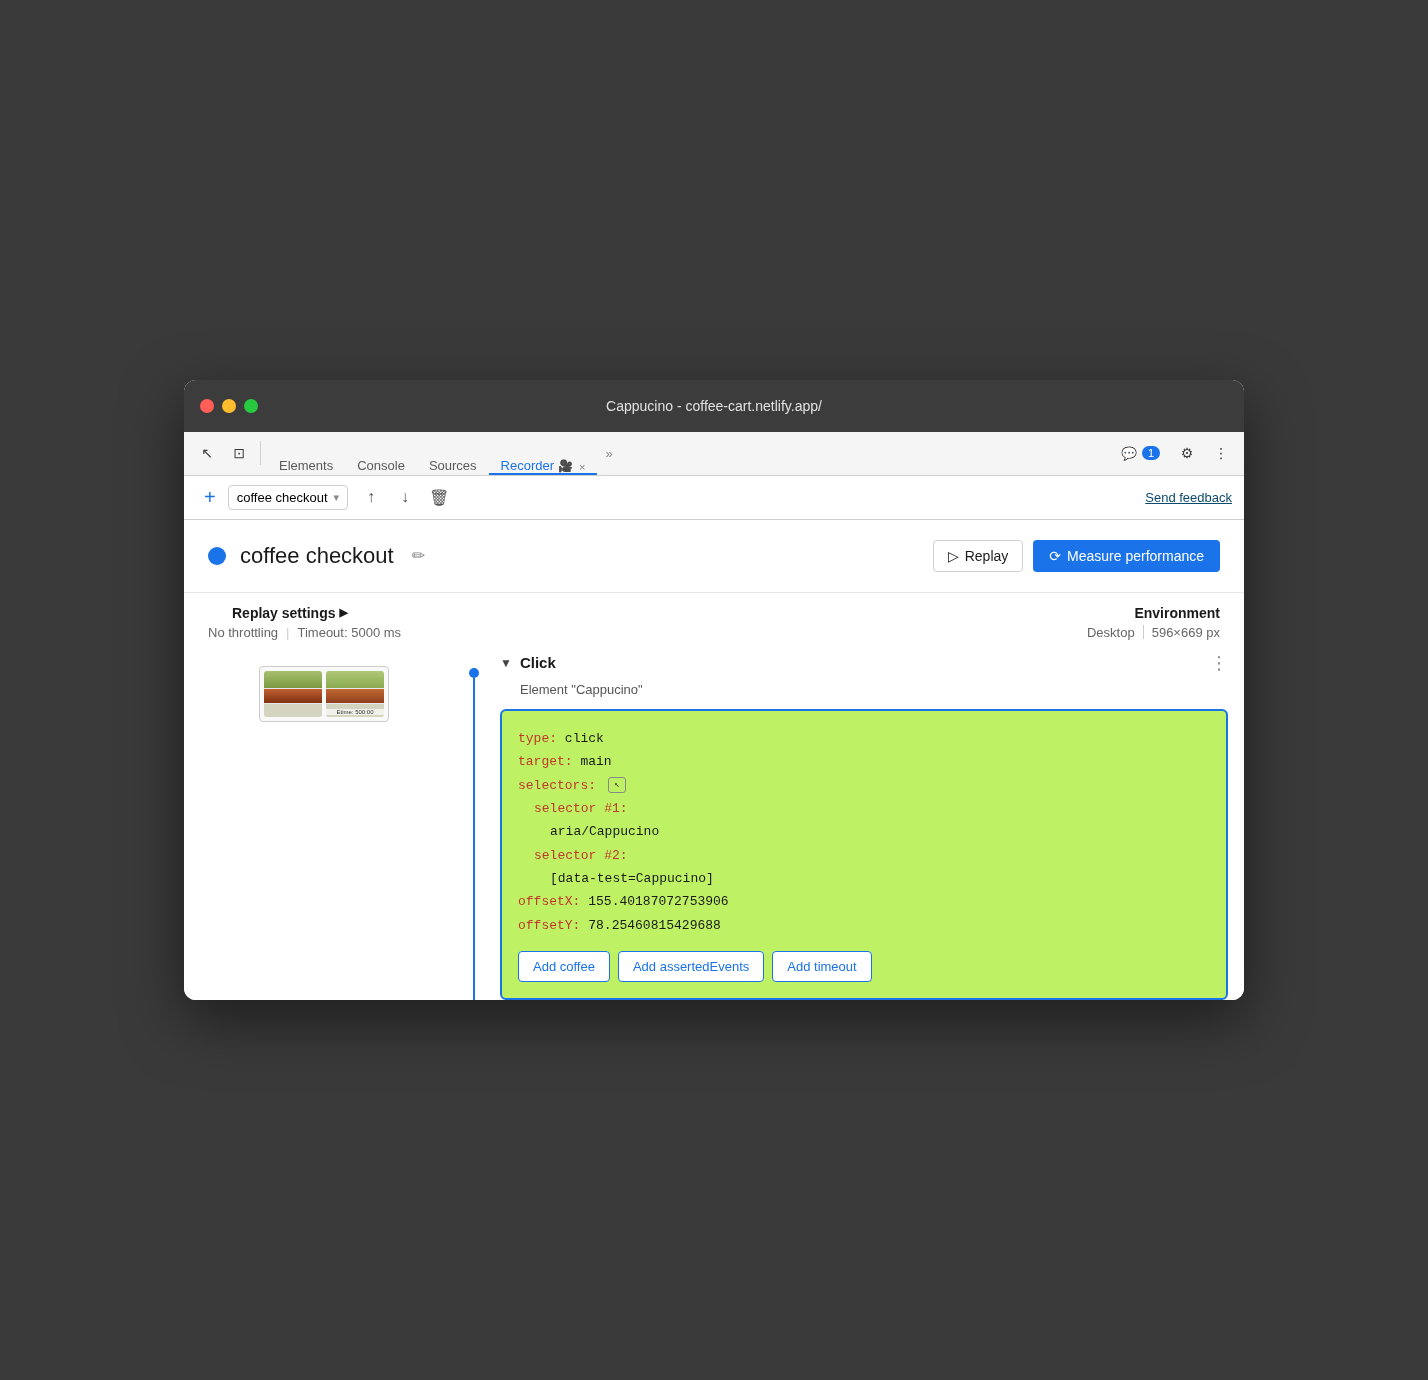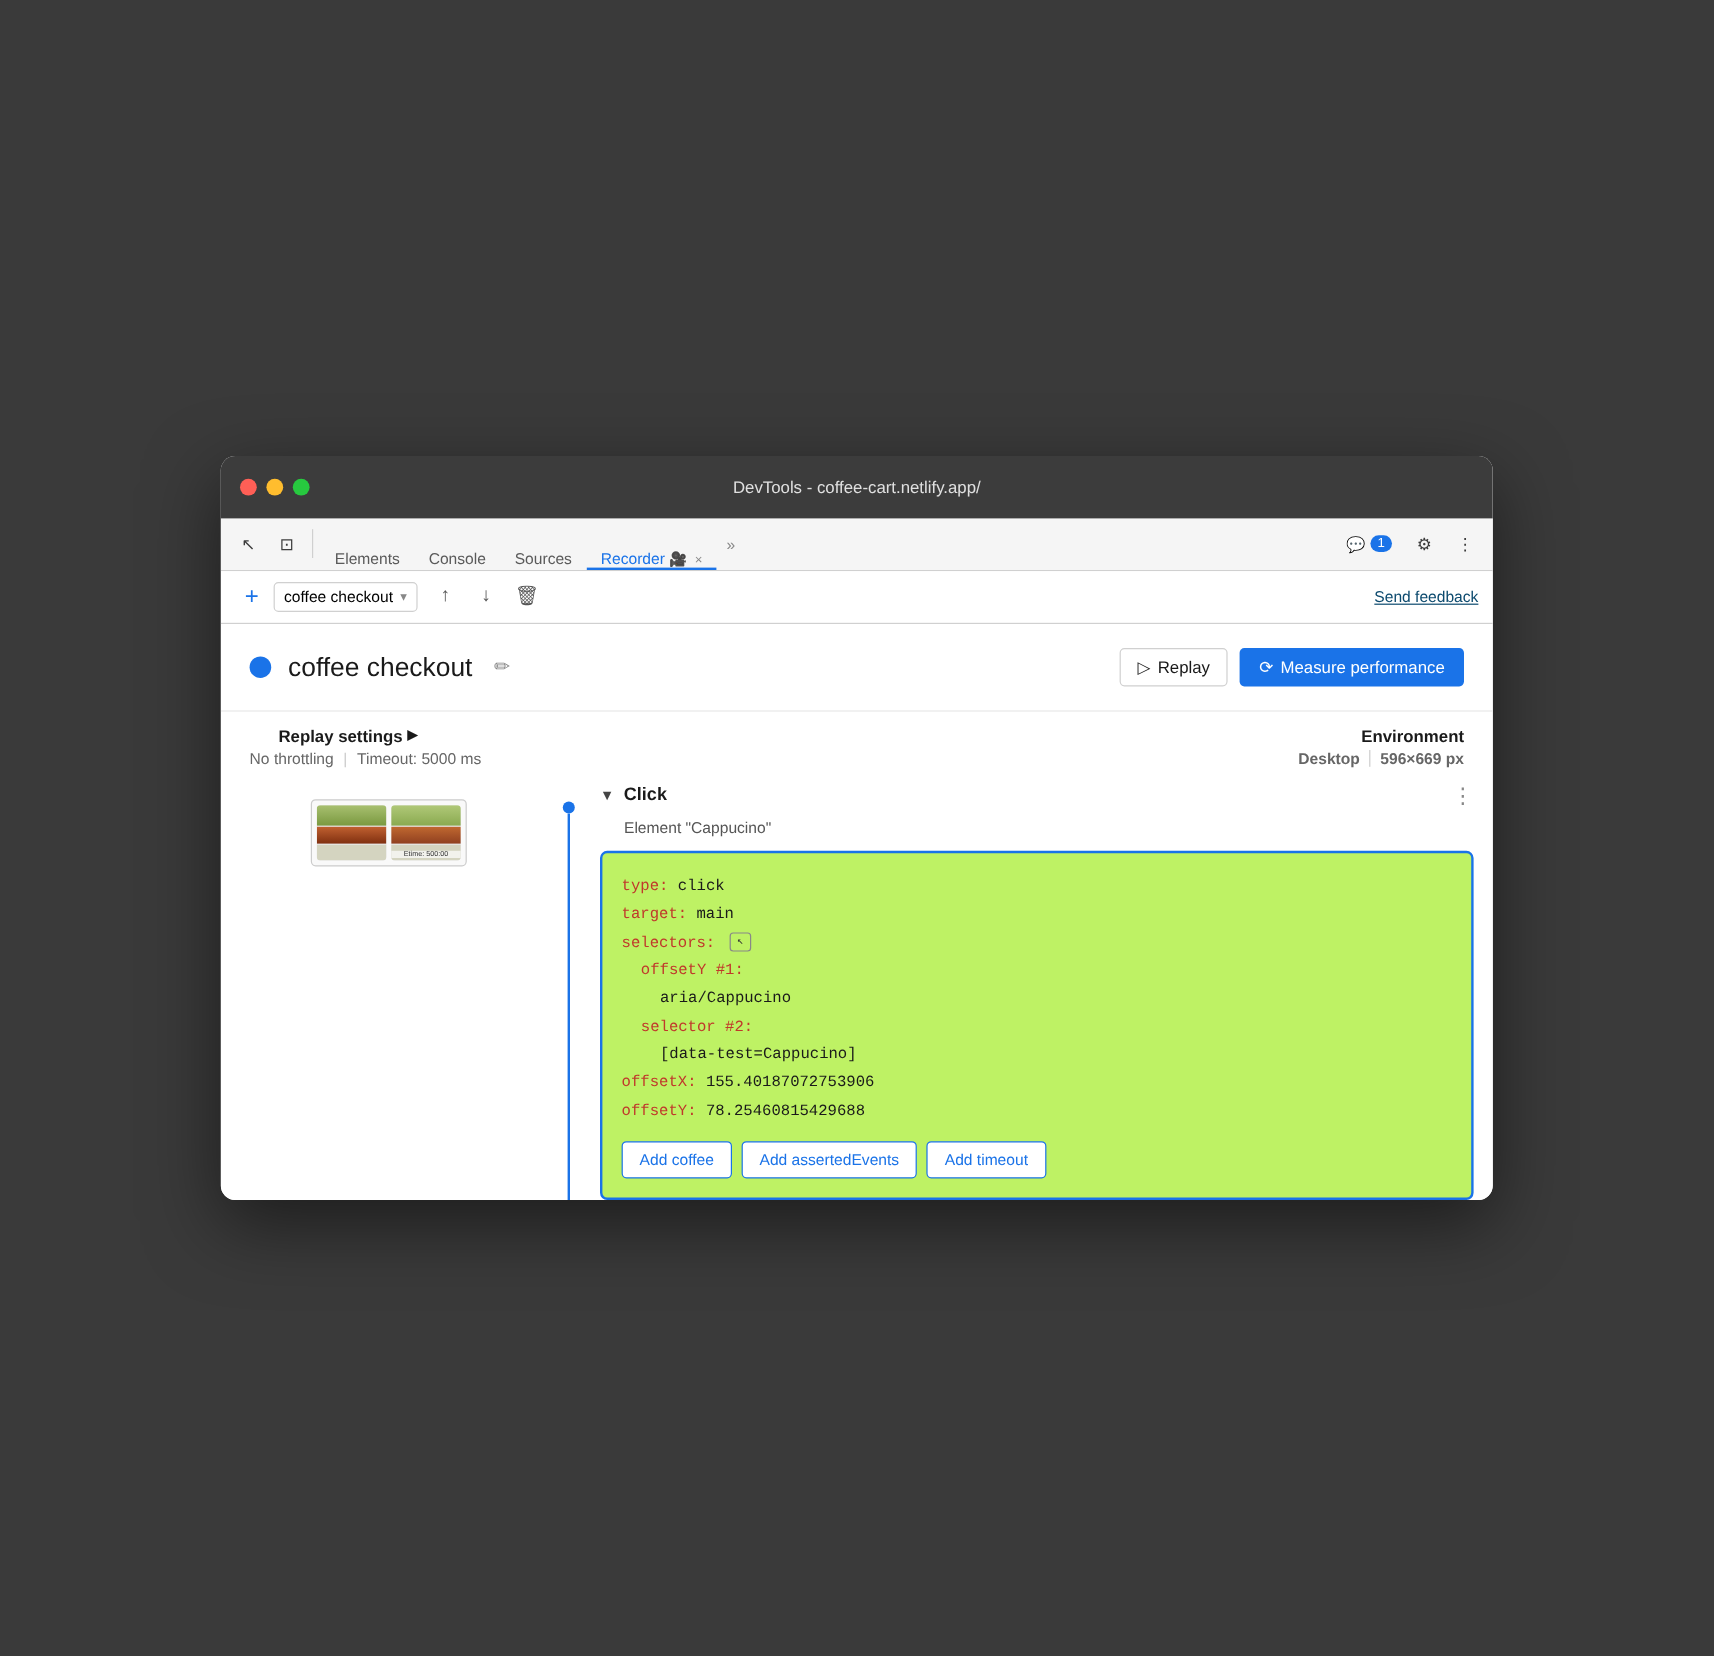--- a/index.html
+++ b/index.html
@@ -537,7 +537,7 @@
       <div class="traffic-light tl-yellow"></div>
       <div class="traffic-light tl-green"></div>
     </div>
-    <span class="title-bar-title">DevTools - coffee-cart.netlify.app/</span>
+    <span class="title-bar-title">Cappucino - coffee-cart.netlify.app/</span>
   </div>
 
   <div class="toolbar">

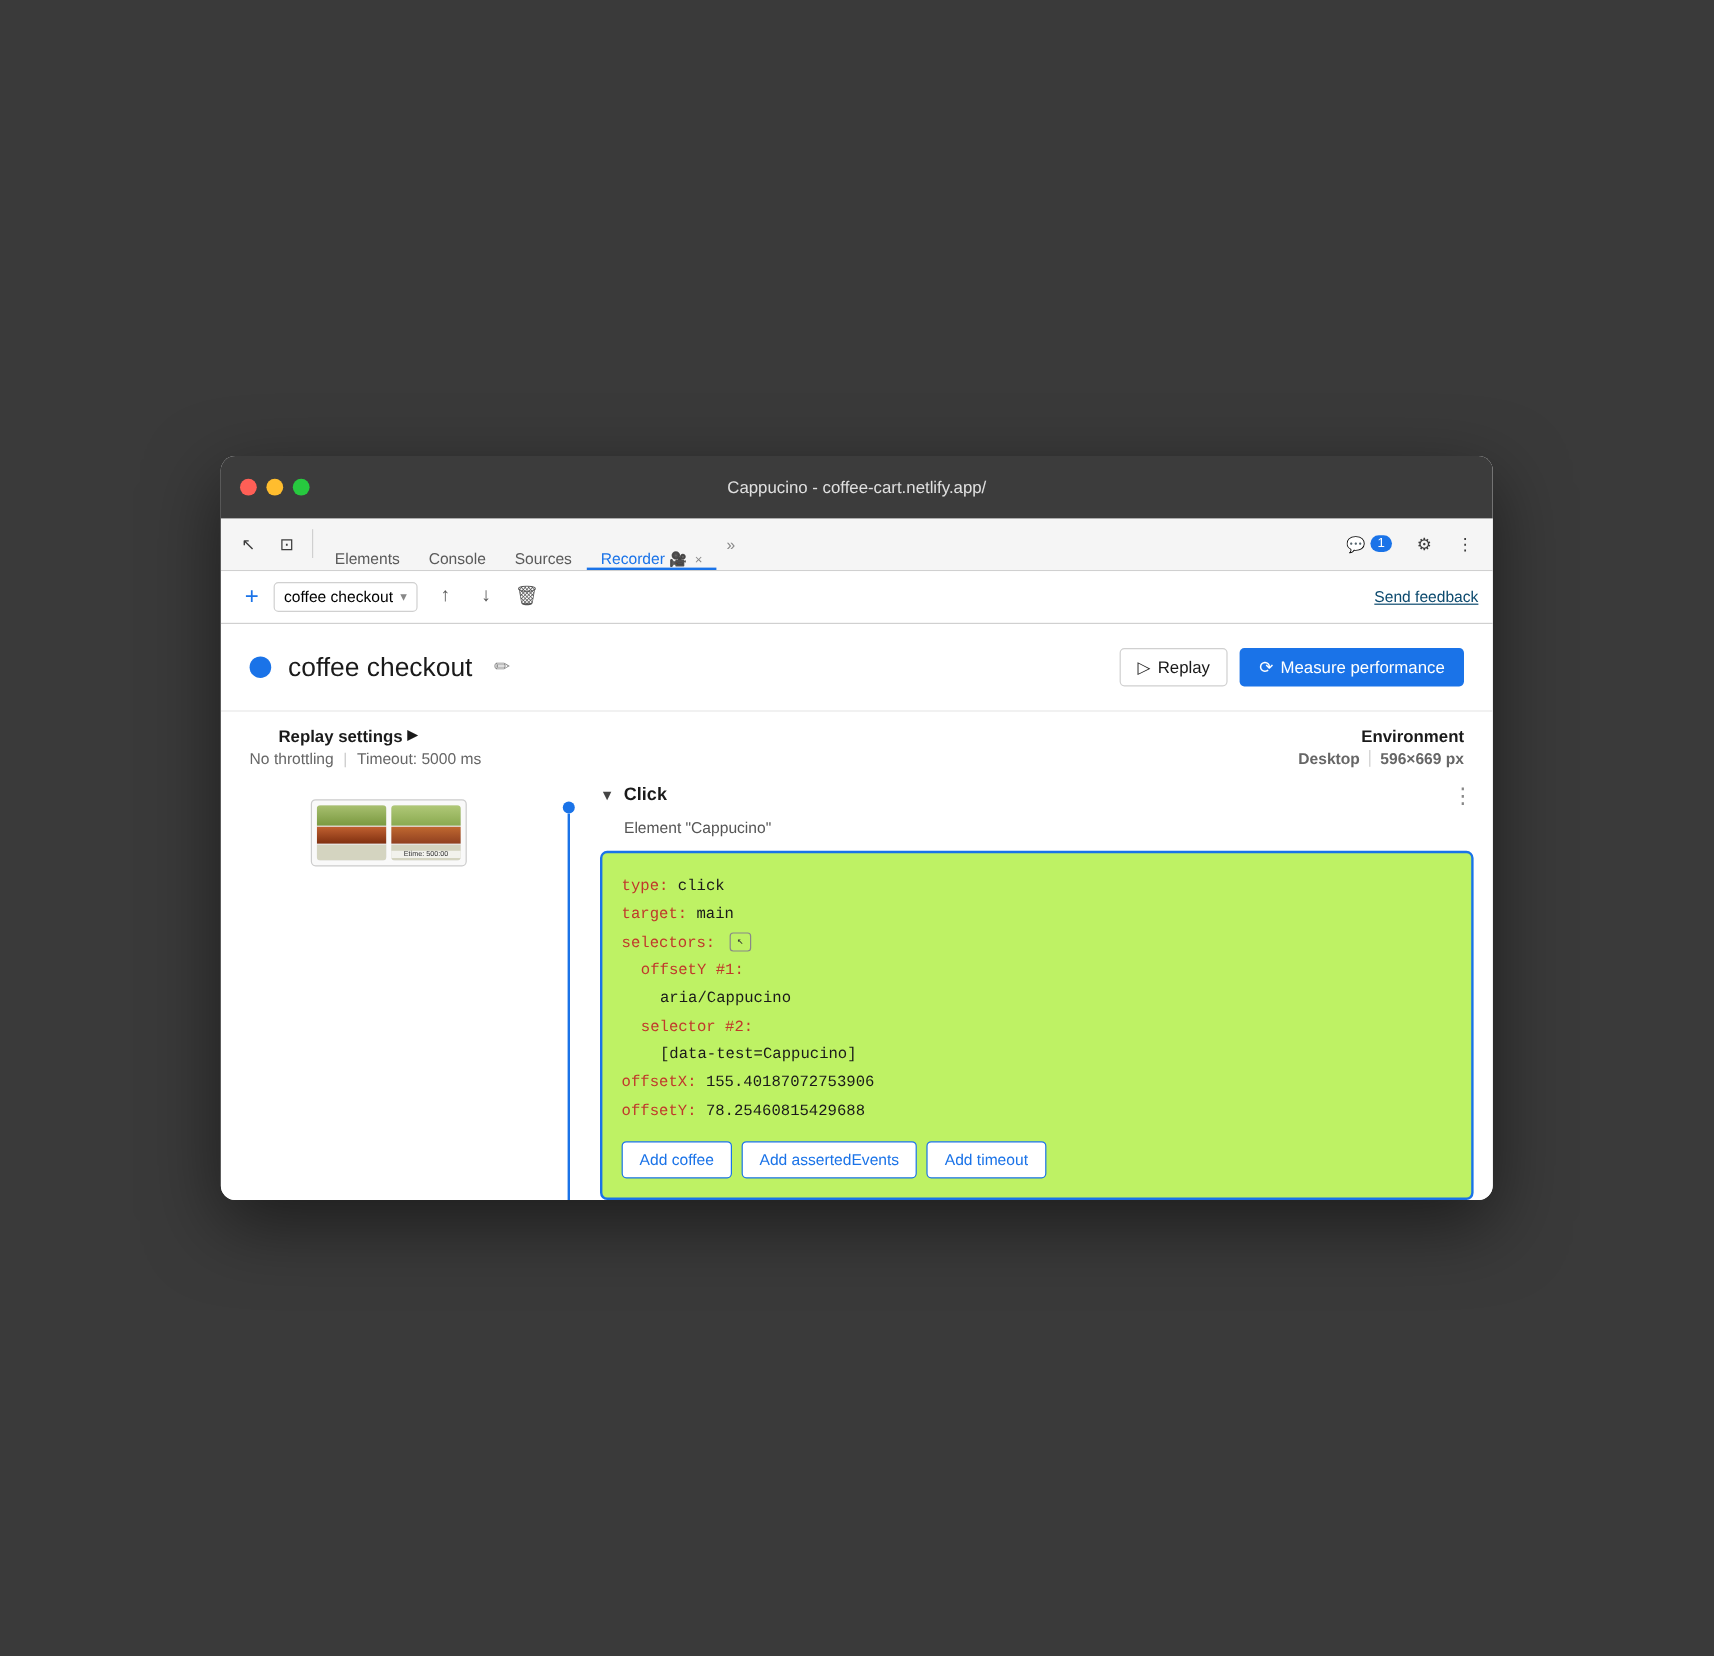--- a/index.html
+++ b/index.html
@@ -342,7 +342,6 @@
       display: flex;
       align-items: center;
       gap: 0;
-      font-weight: bold;
     }
 
     .env-separator {

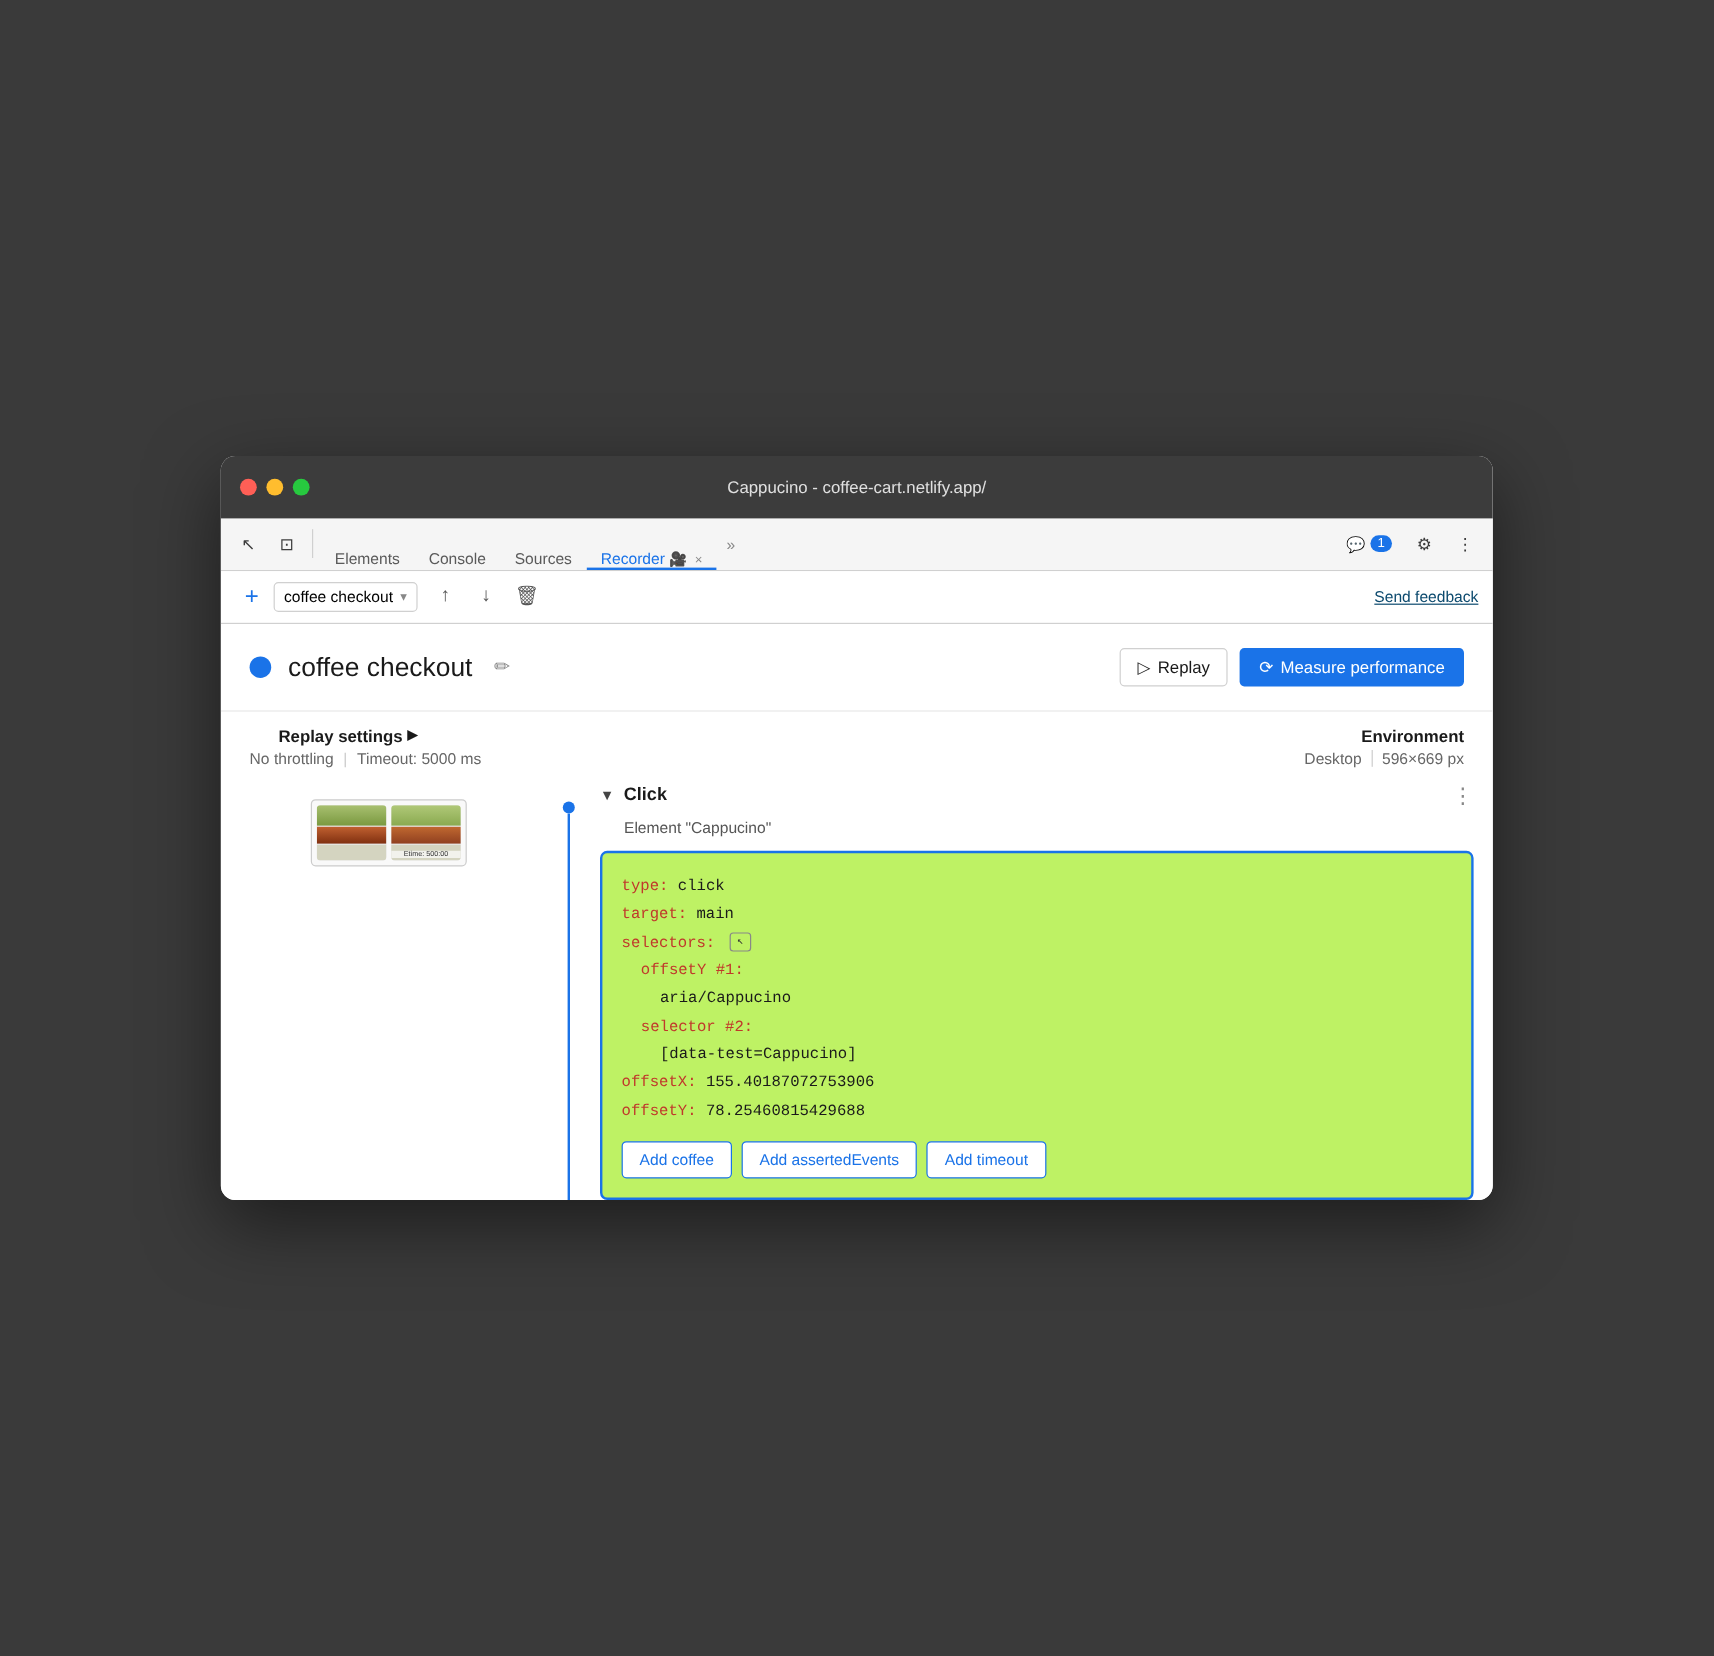--- a/index.html
+++ b/index.html
@@ -691,7 +691,7 @@
             <span class="selector-icon">↖</span>
           </div>
           <div class="code-indent1">
-            <span class="code-key">offsetY #1:</span>
+            <span class="code-key">selector #1:</span>
           </div>
           <div class="code-indent2">
             <span class="code-value">aria/Cappucino</span>

